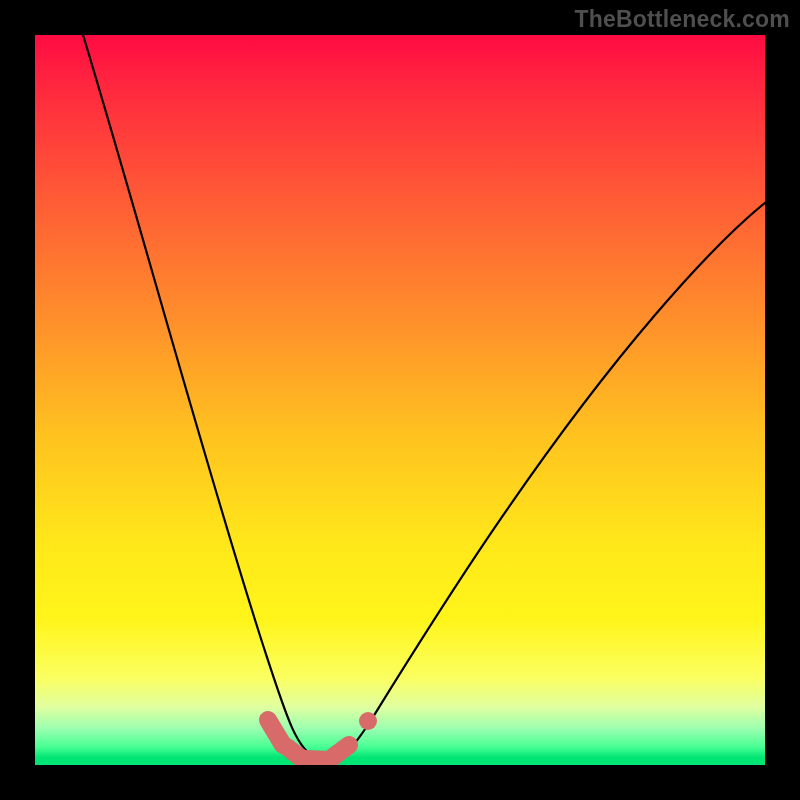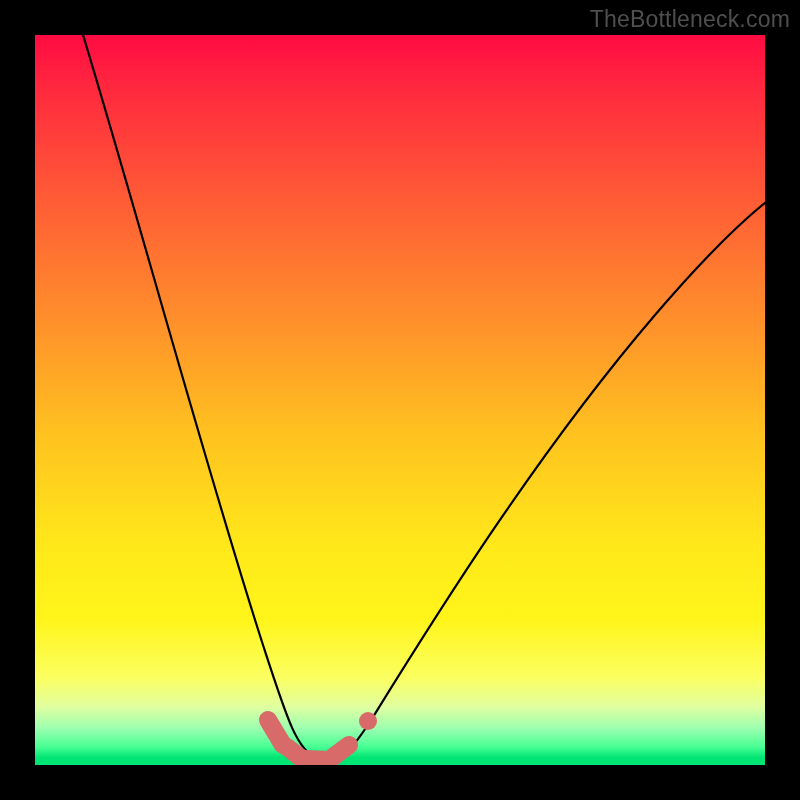--- a/index.html
+++ b/index.html
@@ -48,7 +48,7 @@
     right: 10px;
     color: #4f4f4f;
     font-size: 23px;
-    font-weight: 400;
+    font-weight: 700;
     letter-spacing: 0.2px;
   }
   svg.curve {

